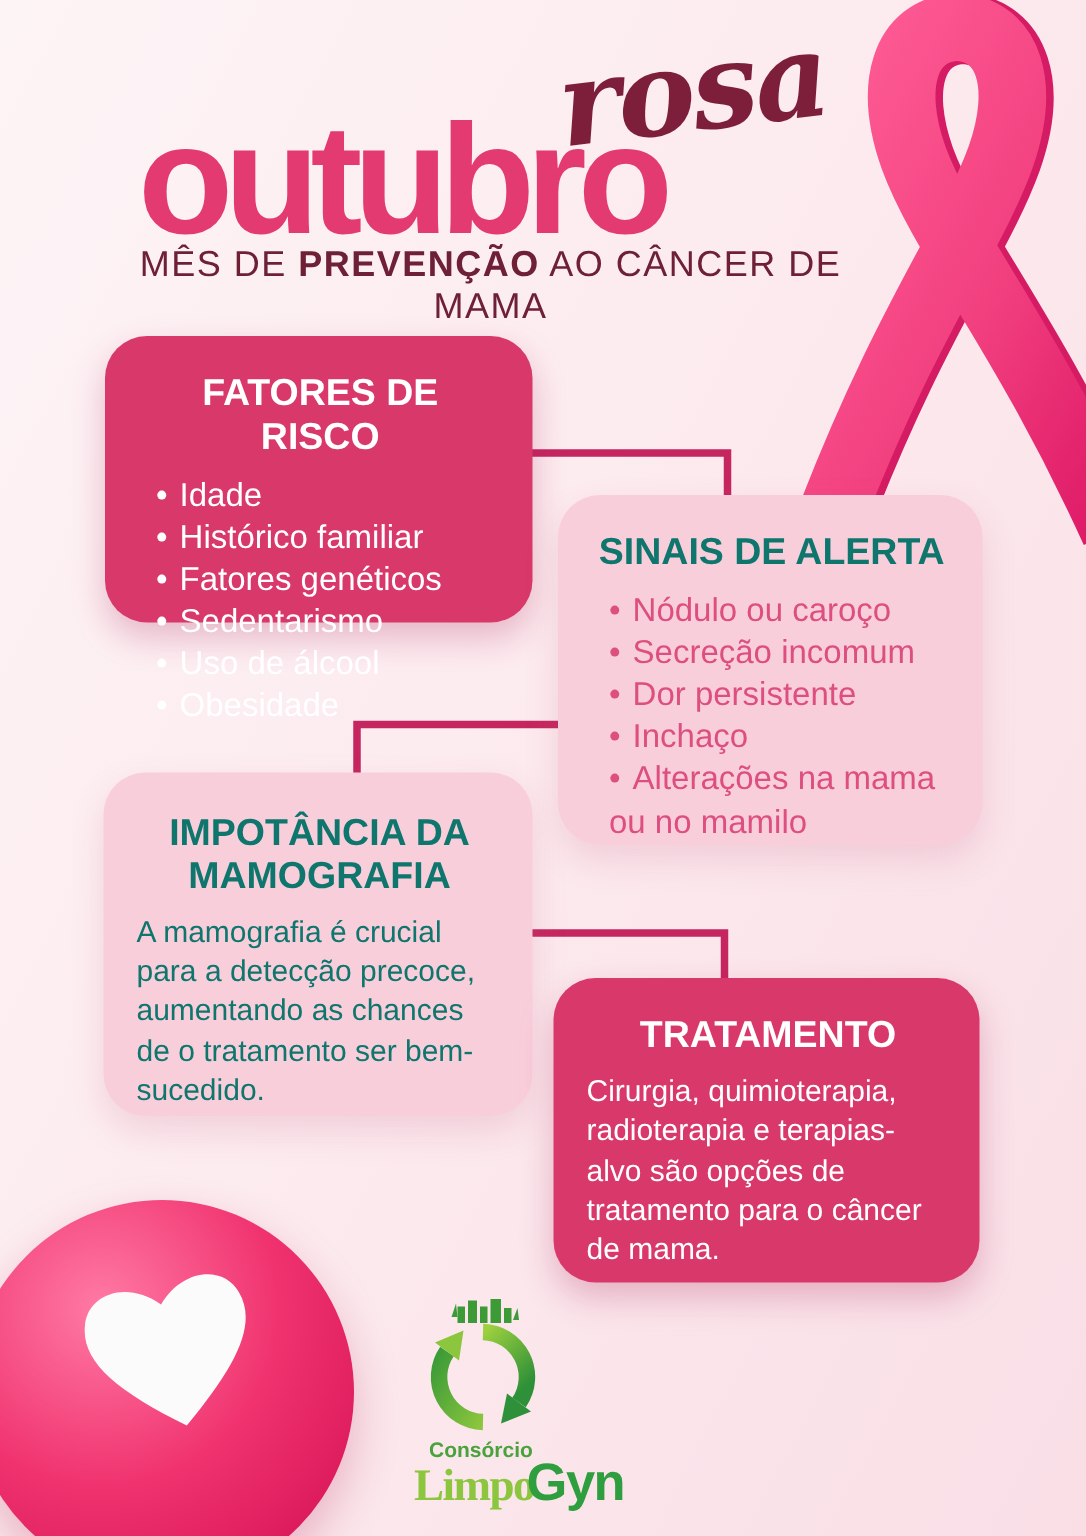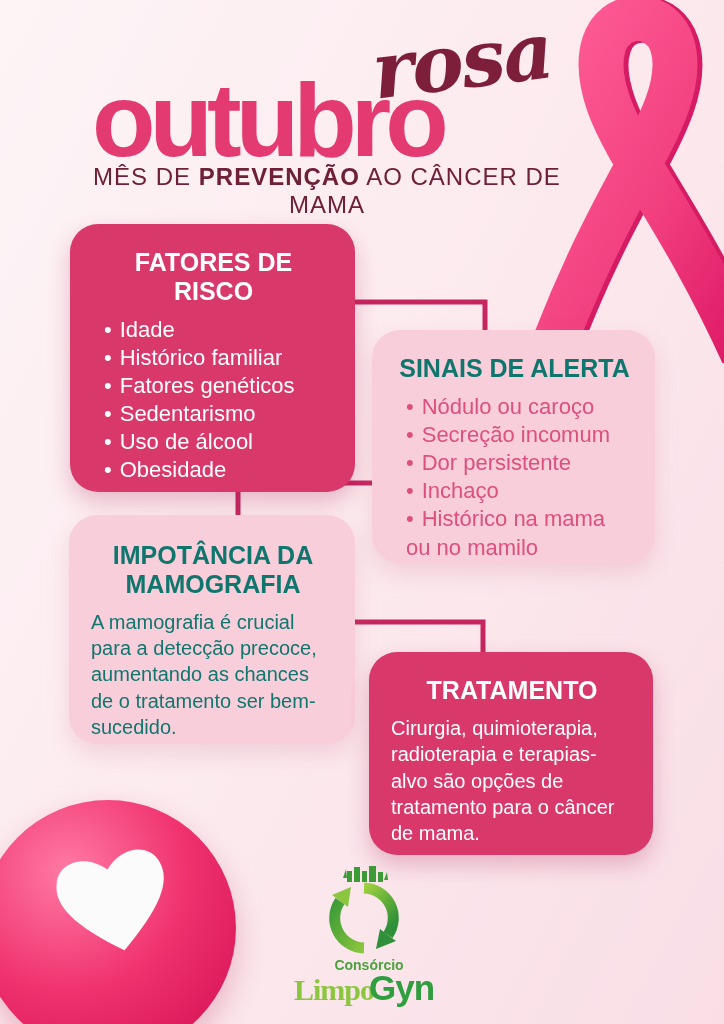--- a/index.html
+++ b/index.html
@@ -50,7 +50,7 @@
   .body-text{font-size:20px;line-height:1.32;}
   .card.dark .body-text{color:#ffffff;}
   .card.light .body-text{color:#0f766e;}
-  #card-risk{left:70px;top:224px;width:285px;height:268px;}
+  #card-risk{left:70px;top:224px;width:285px;height:191px;}
   #card-signs{left:372px;top:330px;width:283px;height:233px;}
   #card-mammography{left:69px;top:515px;width:286px;height:229px;padding-top:26px;}
   #card-treatment{left:369px;top:652px;width:284px;height:203px;}

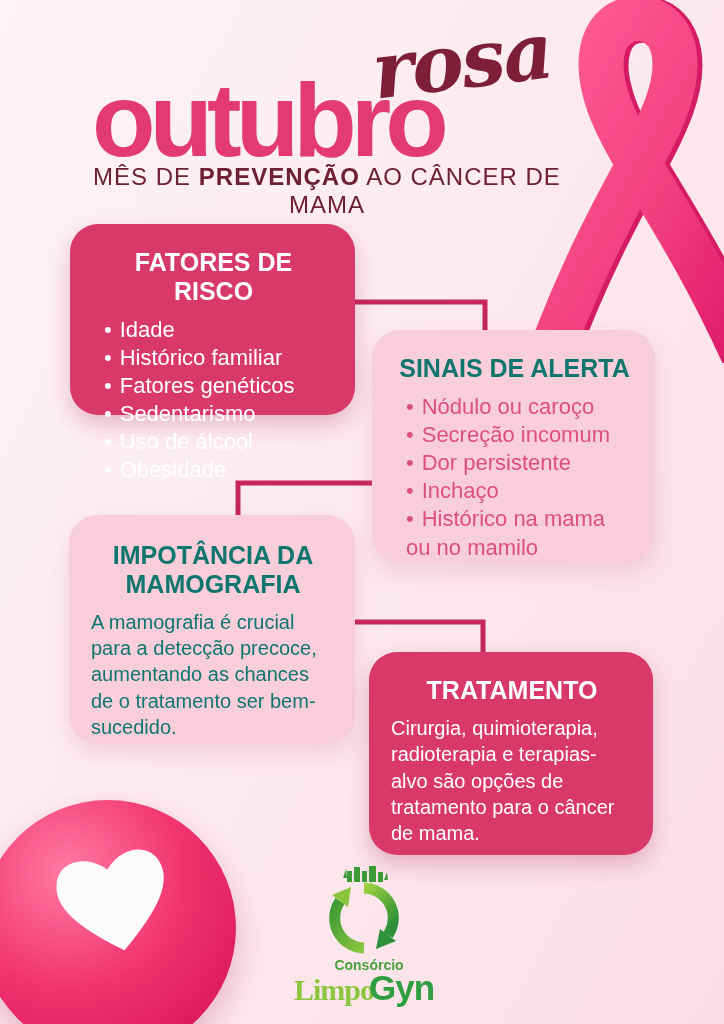--- a/index.html
+++ b/index.html
@@ -122,7 +122,7 @@
       <div class="li"><span class="b">•</span><span>Secreção incomum</span></div>
       <div class="li"><span class="b">•</span><span>Dor persistente</span></div>
       <div class="li"><span class="b">•</span><span>Inchaço</span></div>
-      <div class="li"><span class="b">•</span><span>Histórico na mama ou no mamilo</span></div>
+      <div class="li"><span class="b">•</span><span>Alterações na mama ou no mamilo</span></div>
     </div>
   </div>
 

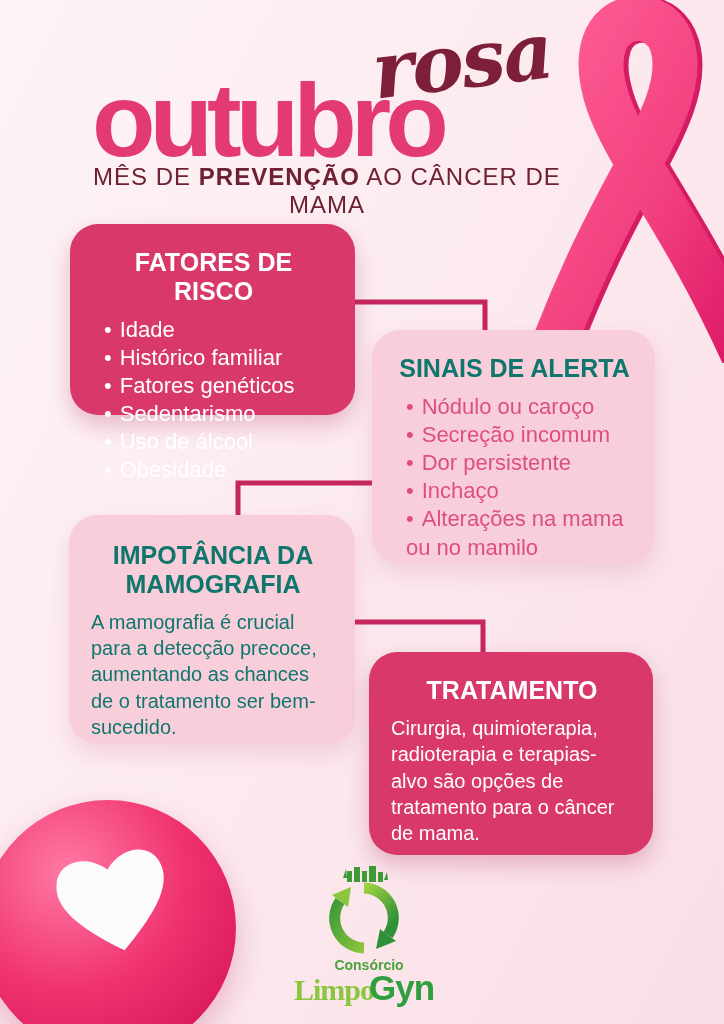--- a/index.html
+++ b/index.html
@@ -64,7 +64,7 @@
   .ball svg{position:absolute;left:58px;top:26px;transform:rotate(-12deg);}
   
   .logo{
-    position:absolute;left:276px;top:866px;width:176px;z-index:2;text-align:center;
+    position:absolute;left:276px;top:866px;width:176px;z-index:2;
   }
   .logo-top{
     font-size:14px;font-weight:bold;color:#4aa23c;

